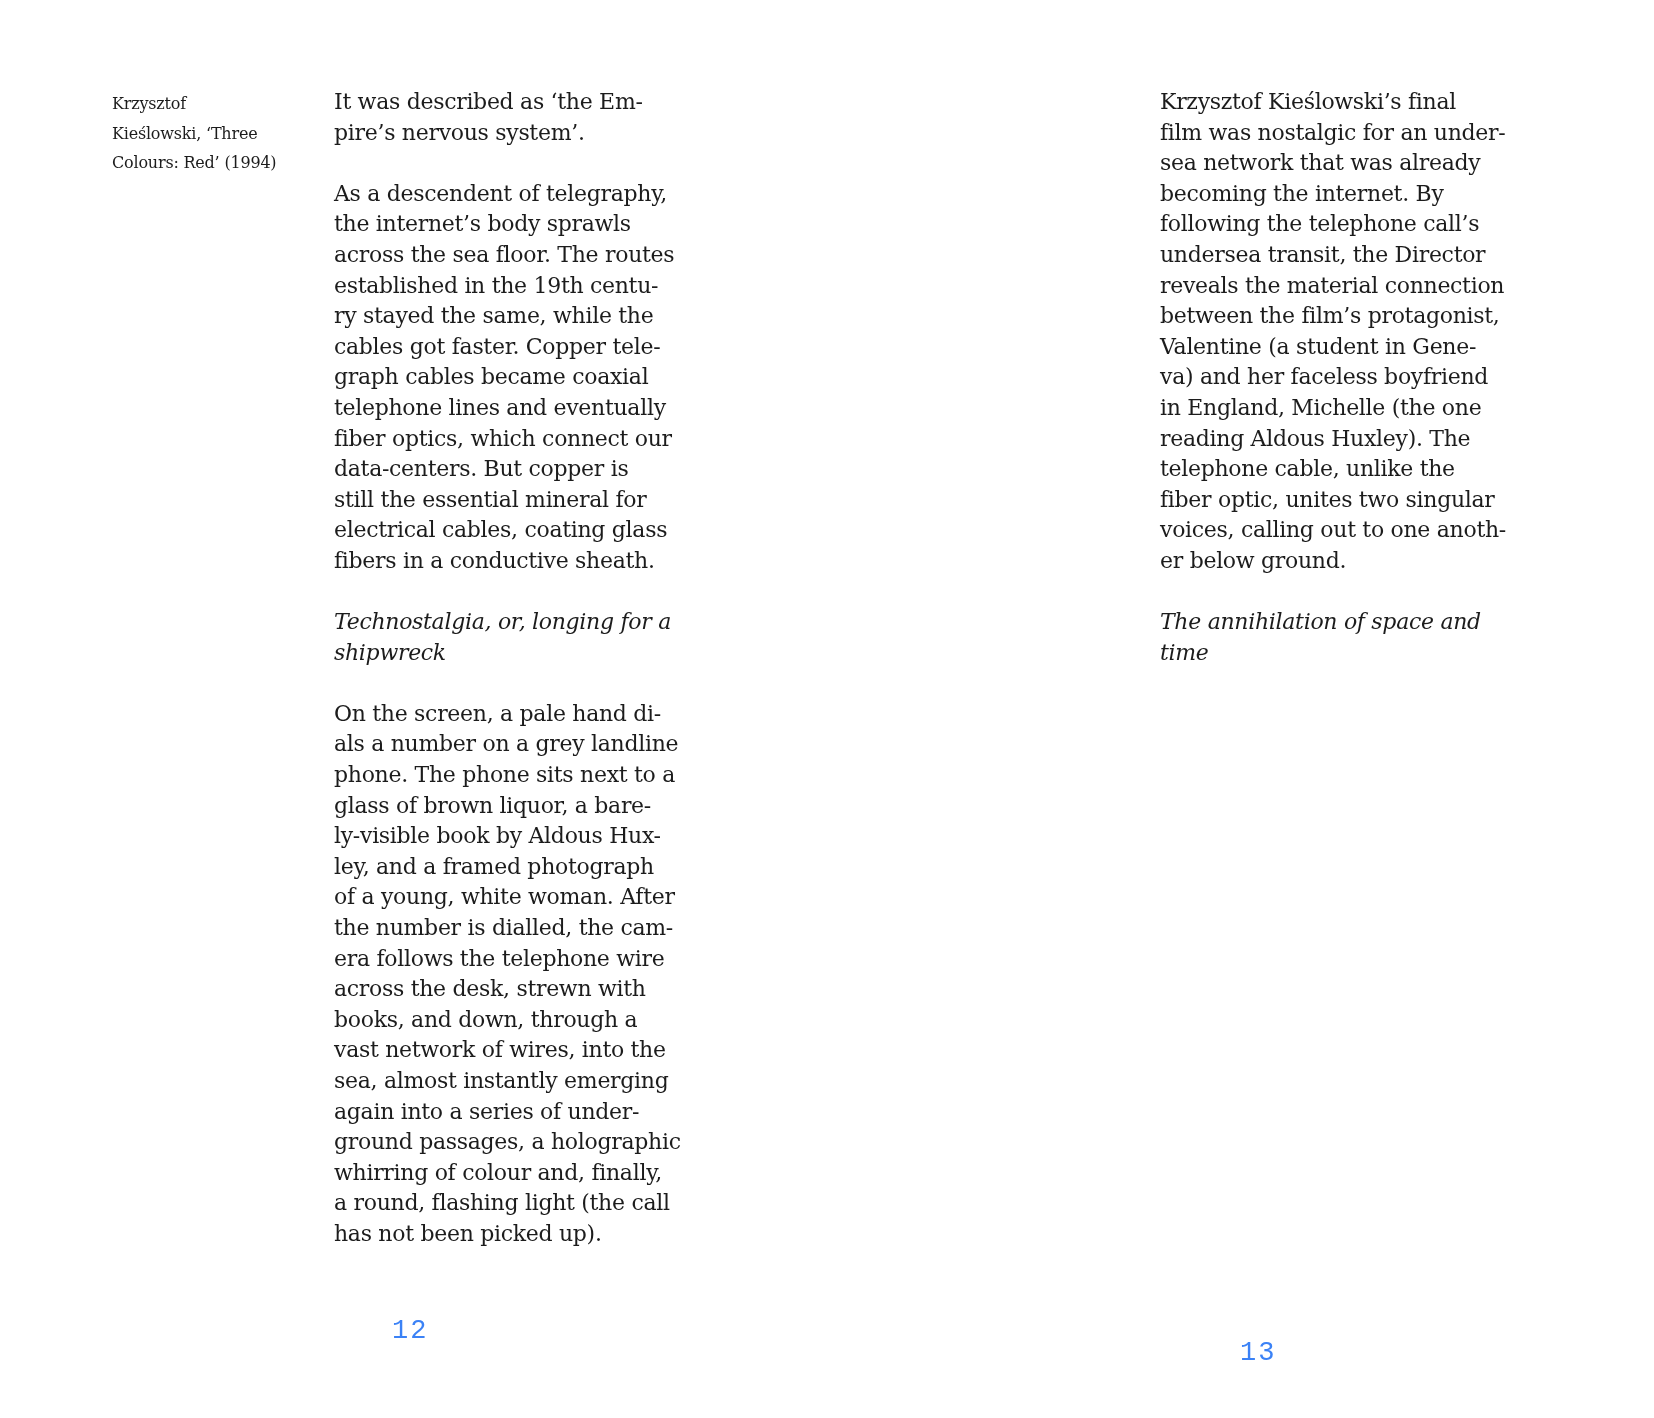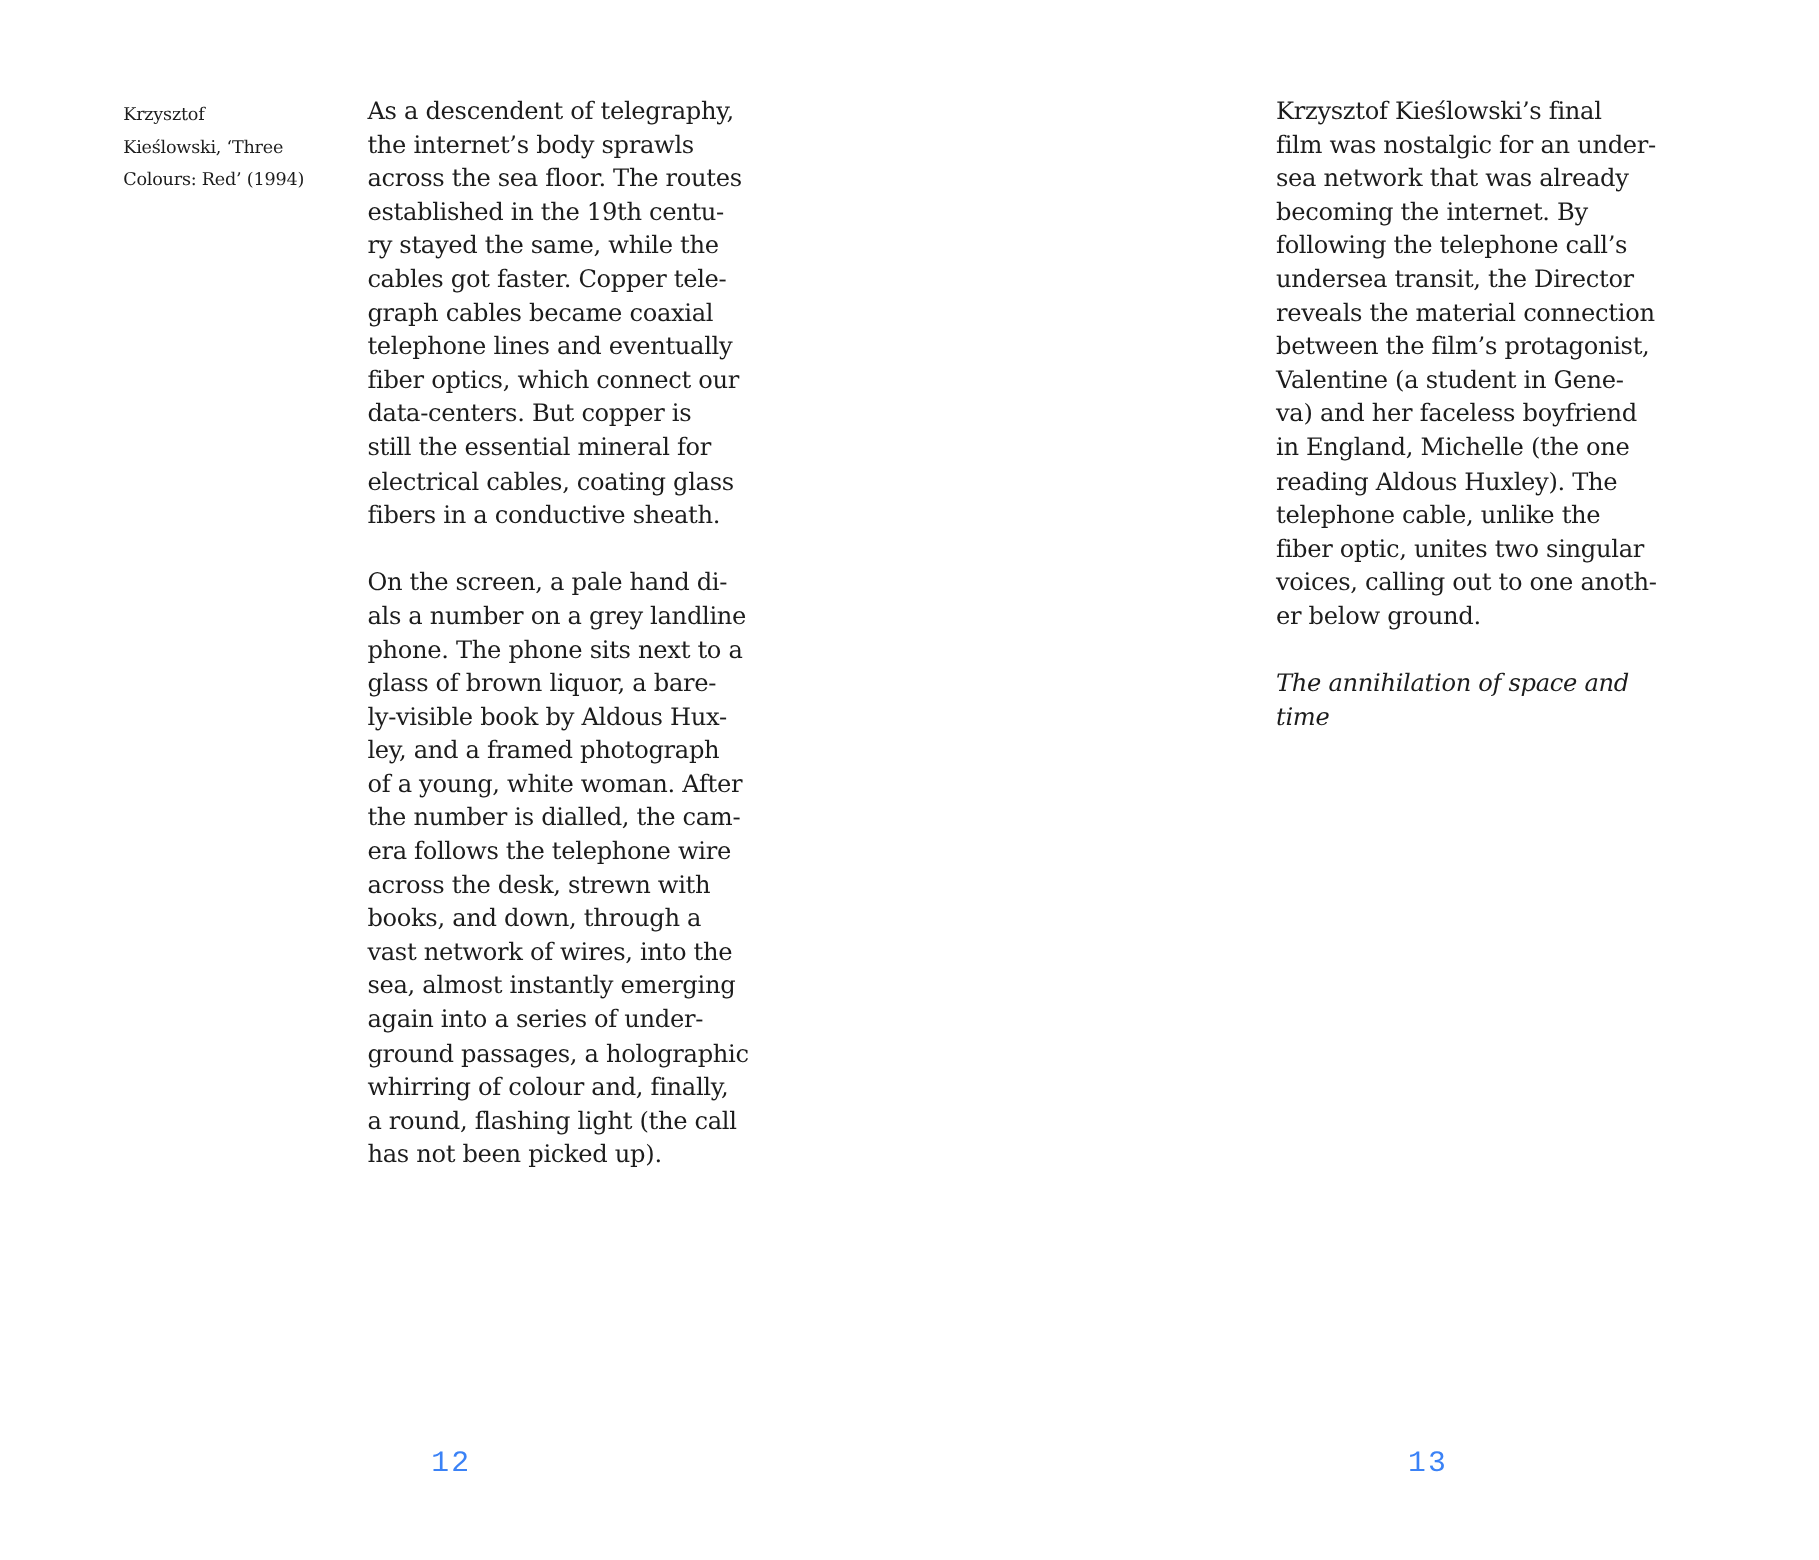--- a/index.html
+++ b/index.html
@@ -60,6 +60,8 @@
 Colours: Red’ (1994)</aside>
 
     <div class="col col-left">
+      <p class="para">It was described as ‘the Em-
+pire’s nervous system’.</p>
       <p class="para">As a descendent of telegraphy,
 the internet’s body sprawls
 across the sea floor. The routes

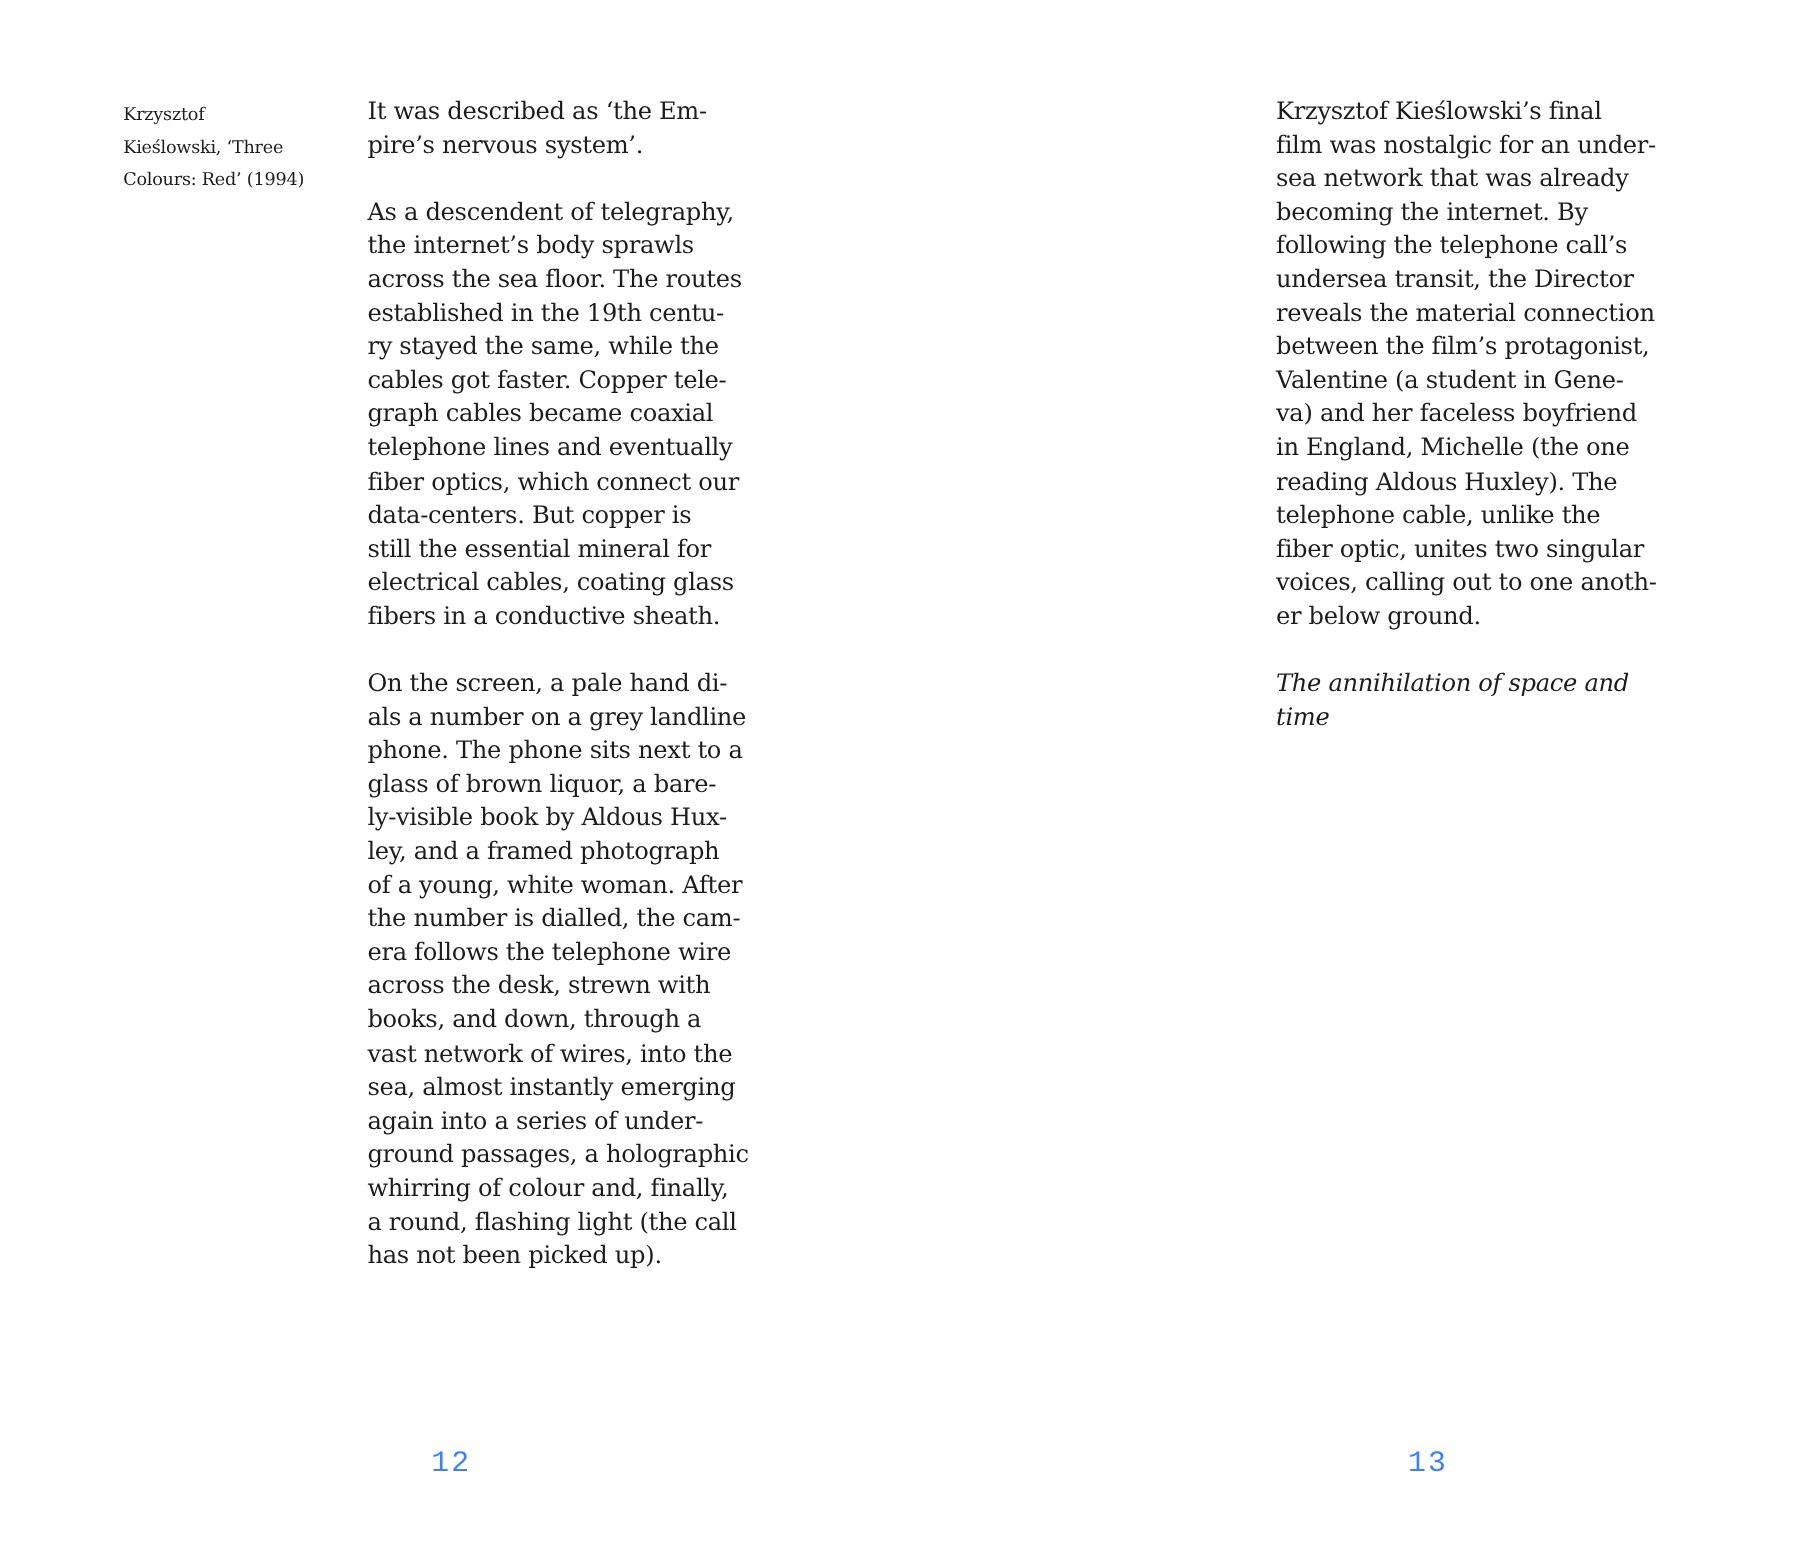--- a/index.html
+++ b/index.html
@@ -75,6 +75,8 @@
 still the essential mineral for
 electrical cables, coating glass
 fibers in a conductive sheath.</p>
+      <p class="para italic-heading">Technostalgia, or, longing for a
+shipwreck</p>
       <p class="para">On the screen, a pale hand di-
 als a number on a grey landline
 phone. The phone sits next to a

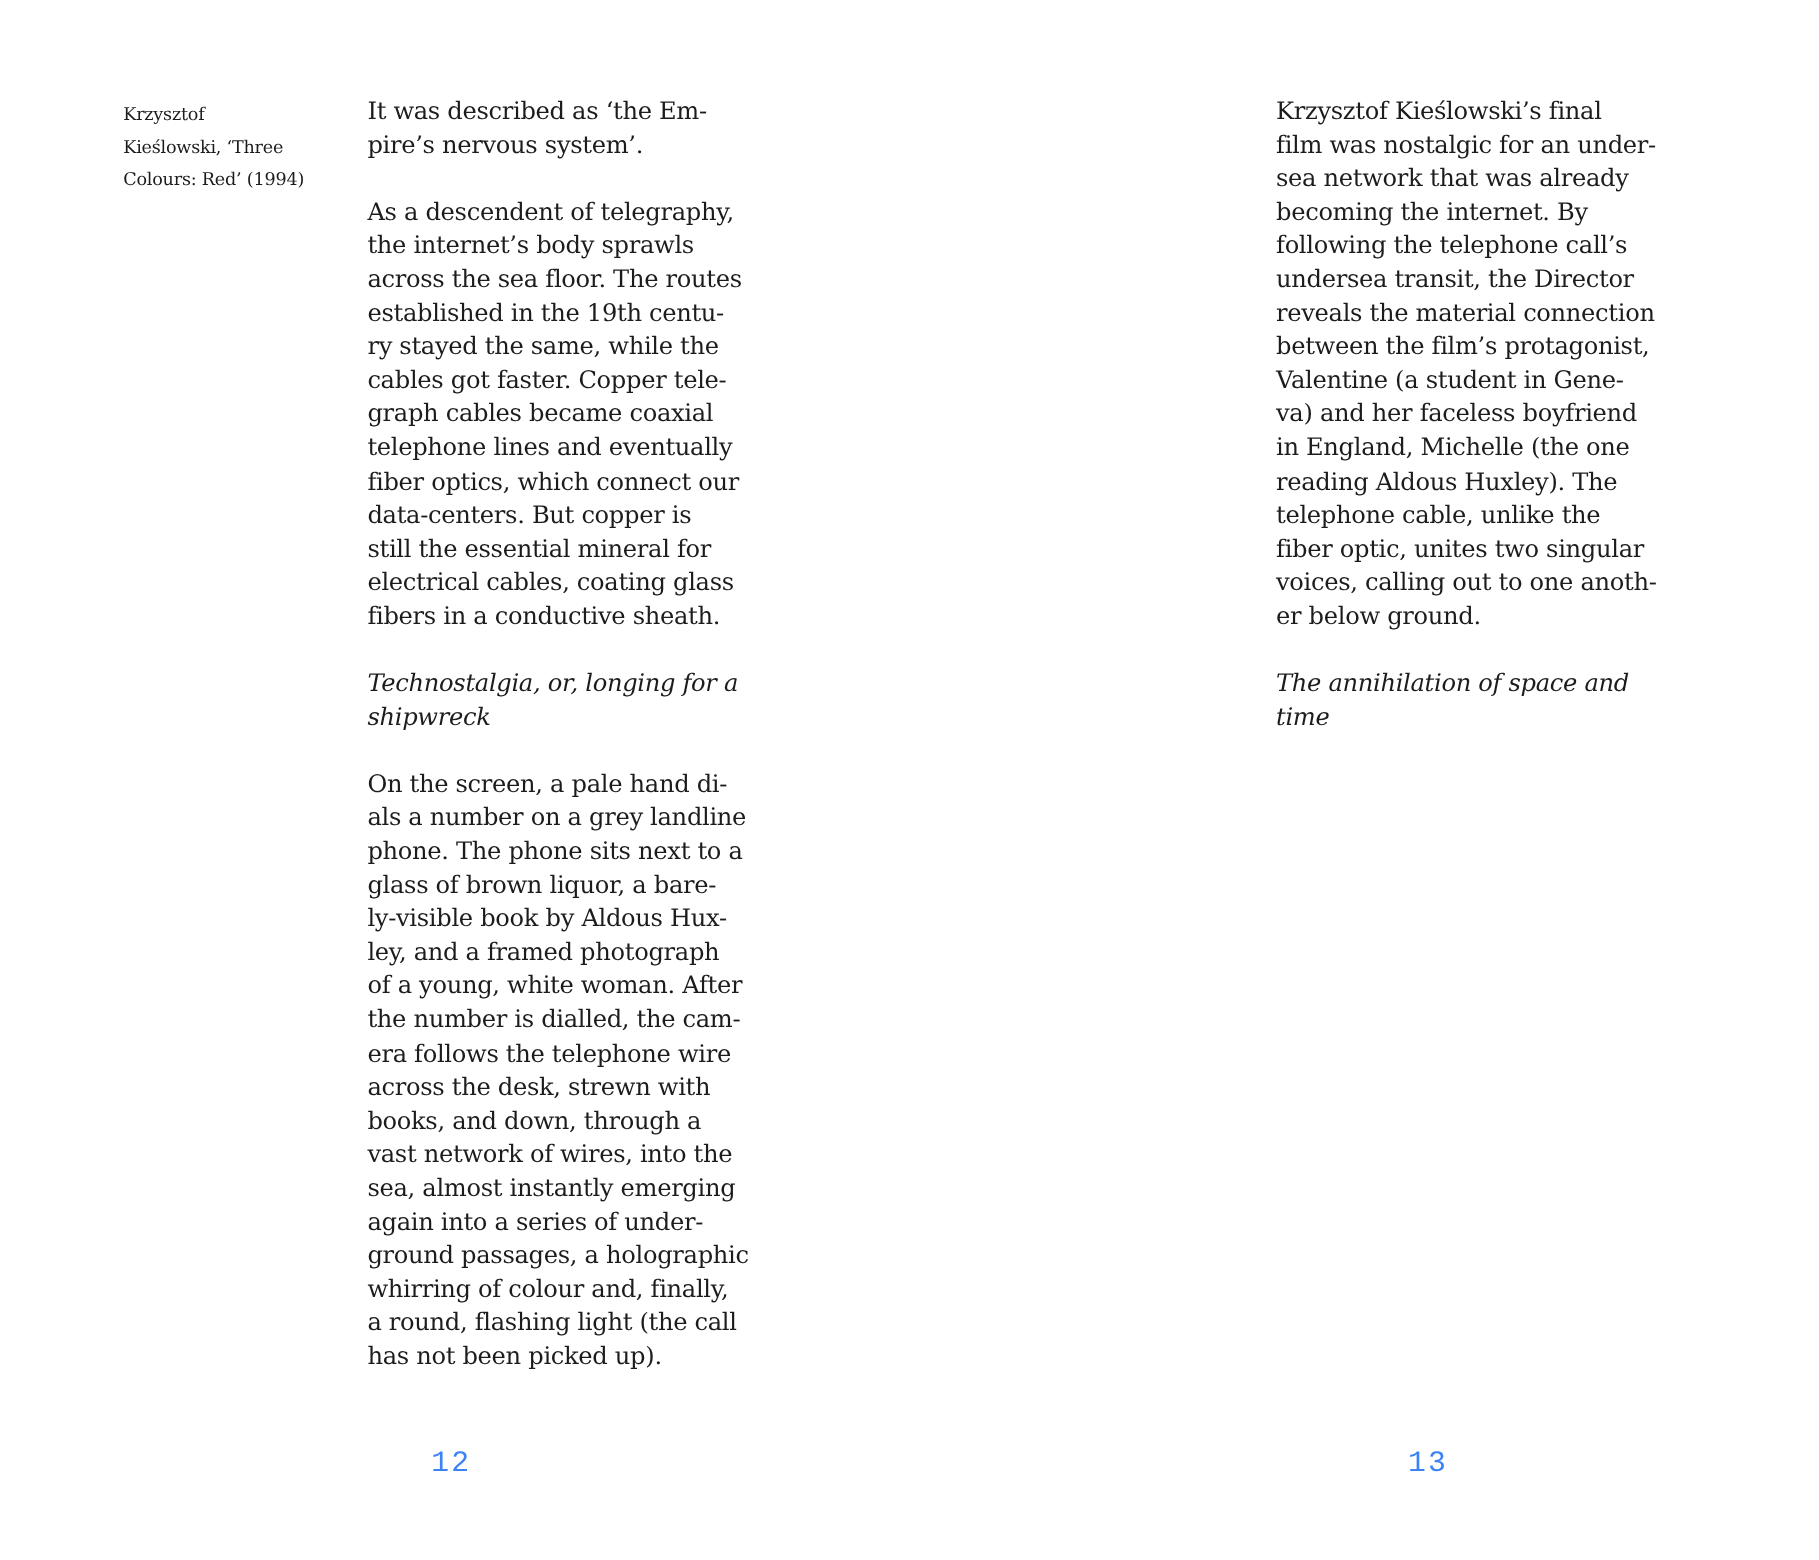--- a/index.html
+++ b/index.html
@@ -47,7 +47,7 @@
     color: #3b82f6;
   }
   .pagenum-left  { left: 392px; }
-  .pagenum-right { left: 1280px; }
+  .pagenum-right { left: 1240px; margin-top: 22px; }
 </style>
 </head>
 <body>

